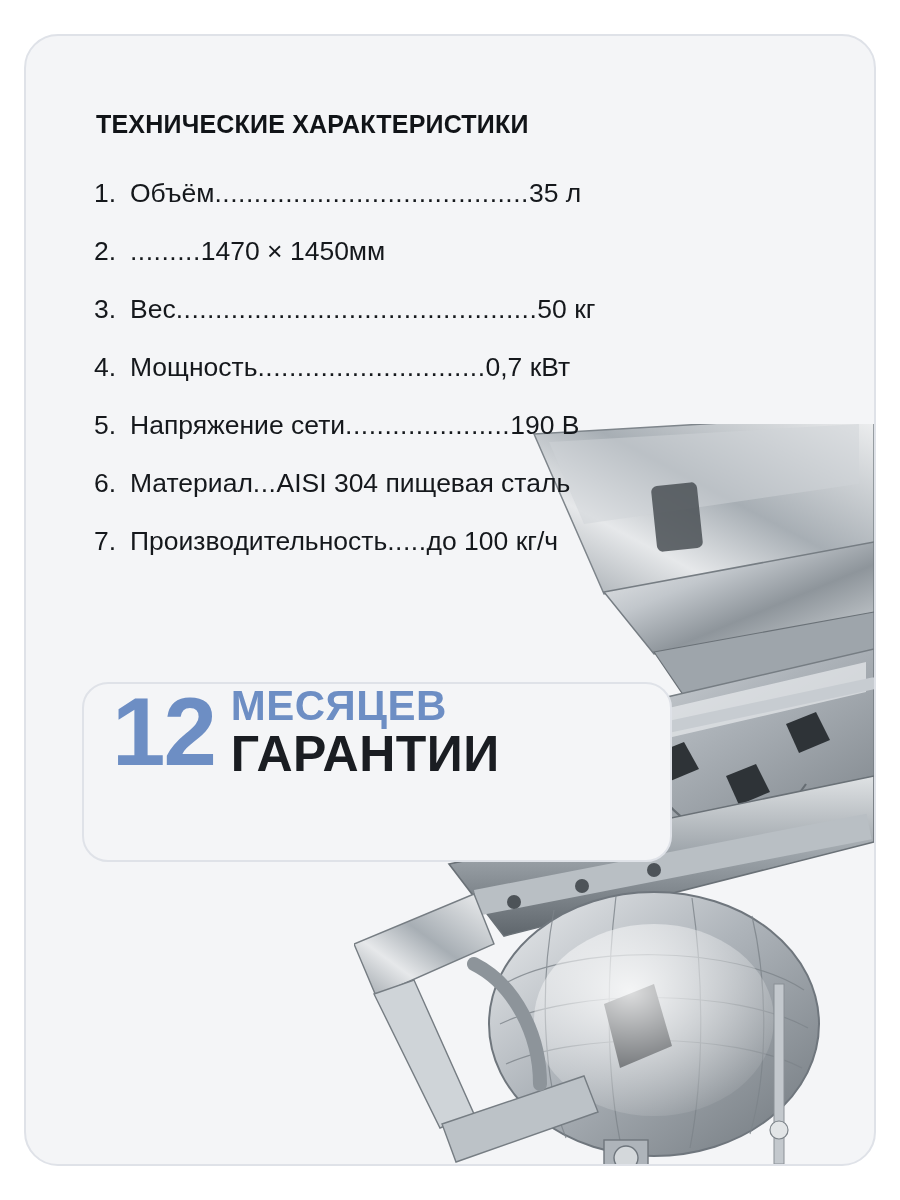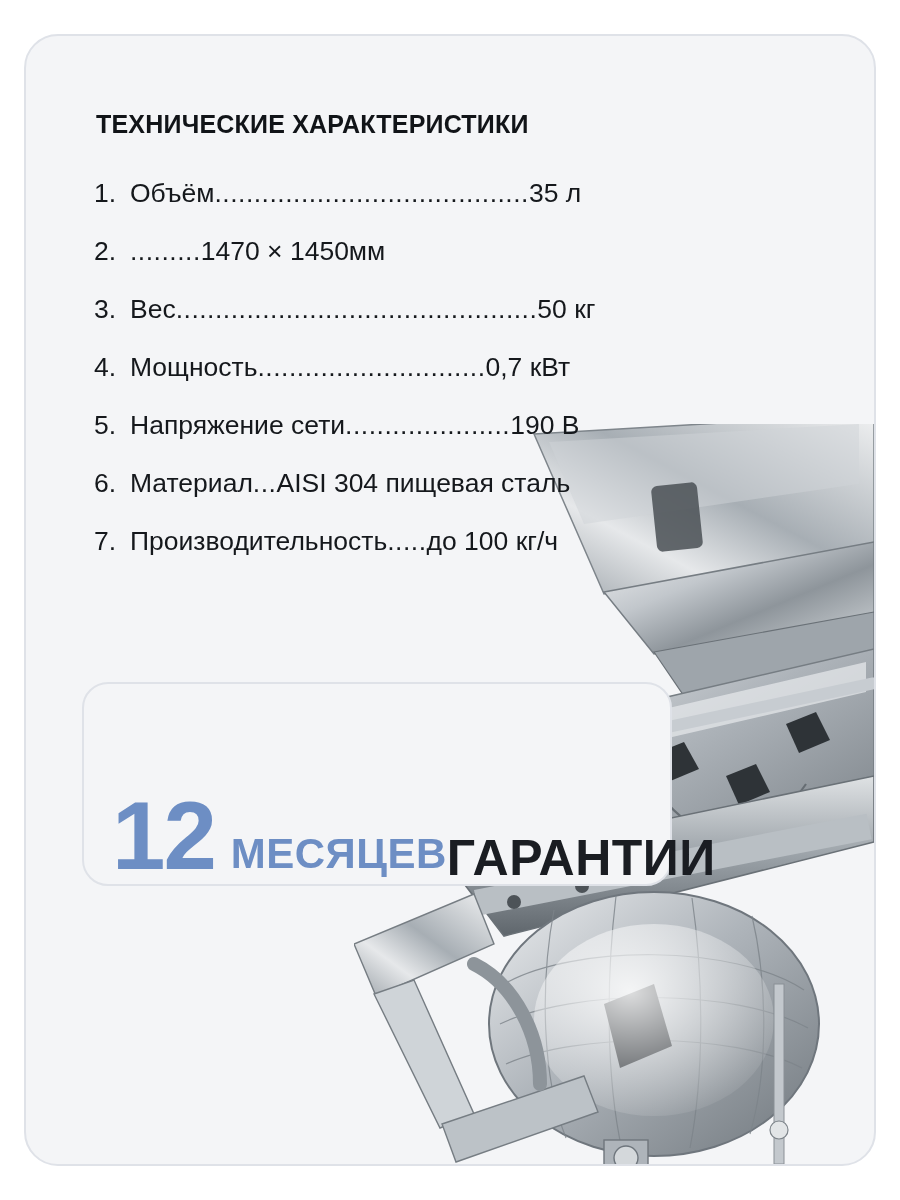--- a/index.html
+++ b/index.html
@@ -98,13 +98,13 @@
     left: 56px;
     top: 646px;
     width: 590px;
-    height: 204px;
+    height: 180px;
     box-sizing: border-box;
     background: #f4f5f7;
     border: 2px solid #dfe2e8;
     border-radius: 26px;
     display: flex;
-    align-items: flex-end;
+    align-items: flex-start;
     padding-left: 28px;
   }
   .warranty-number {

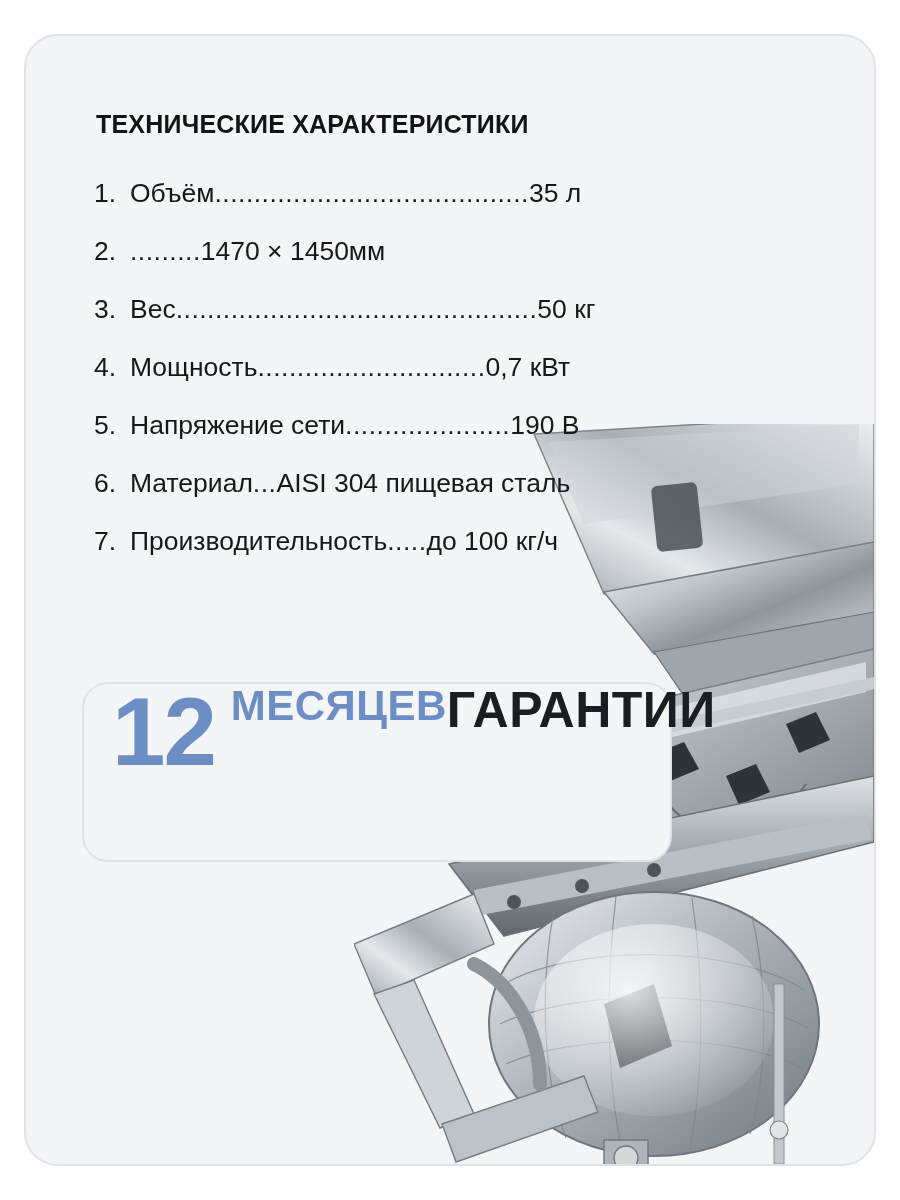--- a/index.html
+++ b/index.html
@@ -117,7 +117,7 @@
   }
   .warranty-words {
     display: flex;
-    flex-direction: row;
+    flex-direction: column;
     justify-content: center;
   }
   .warranty-line1 {

